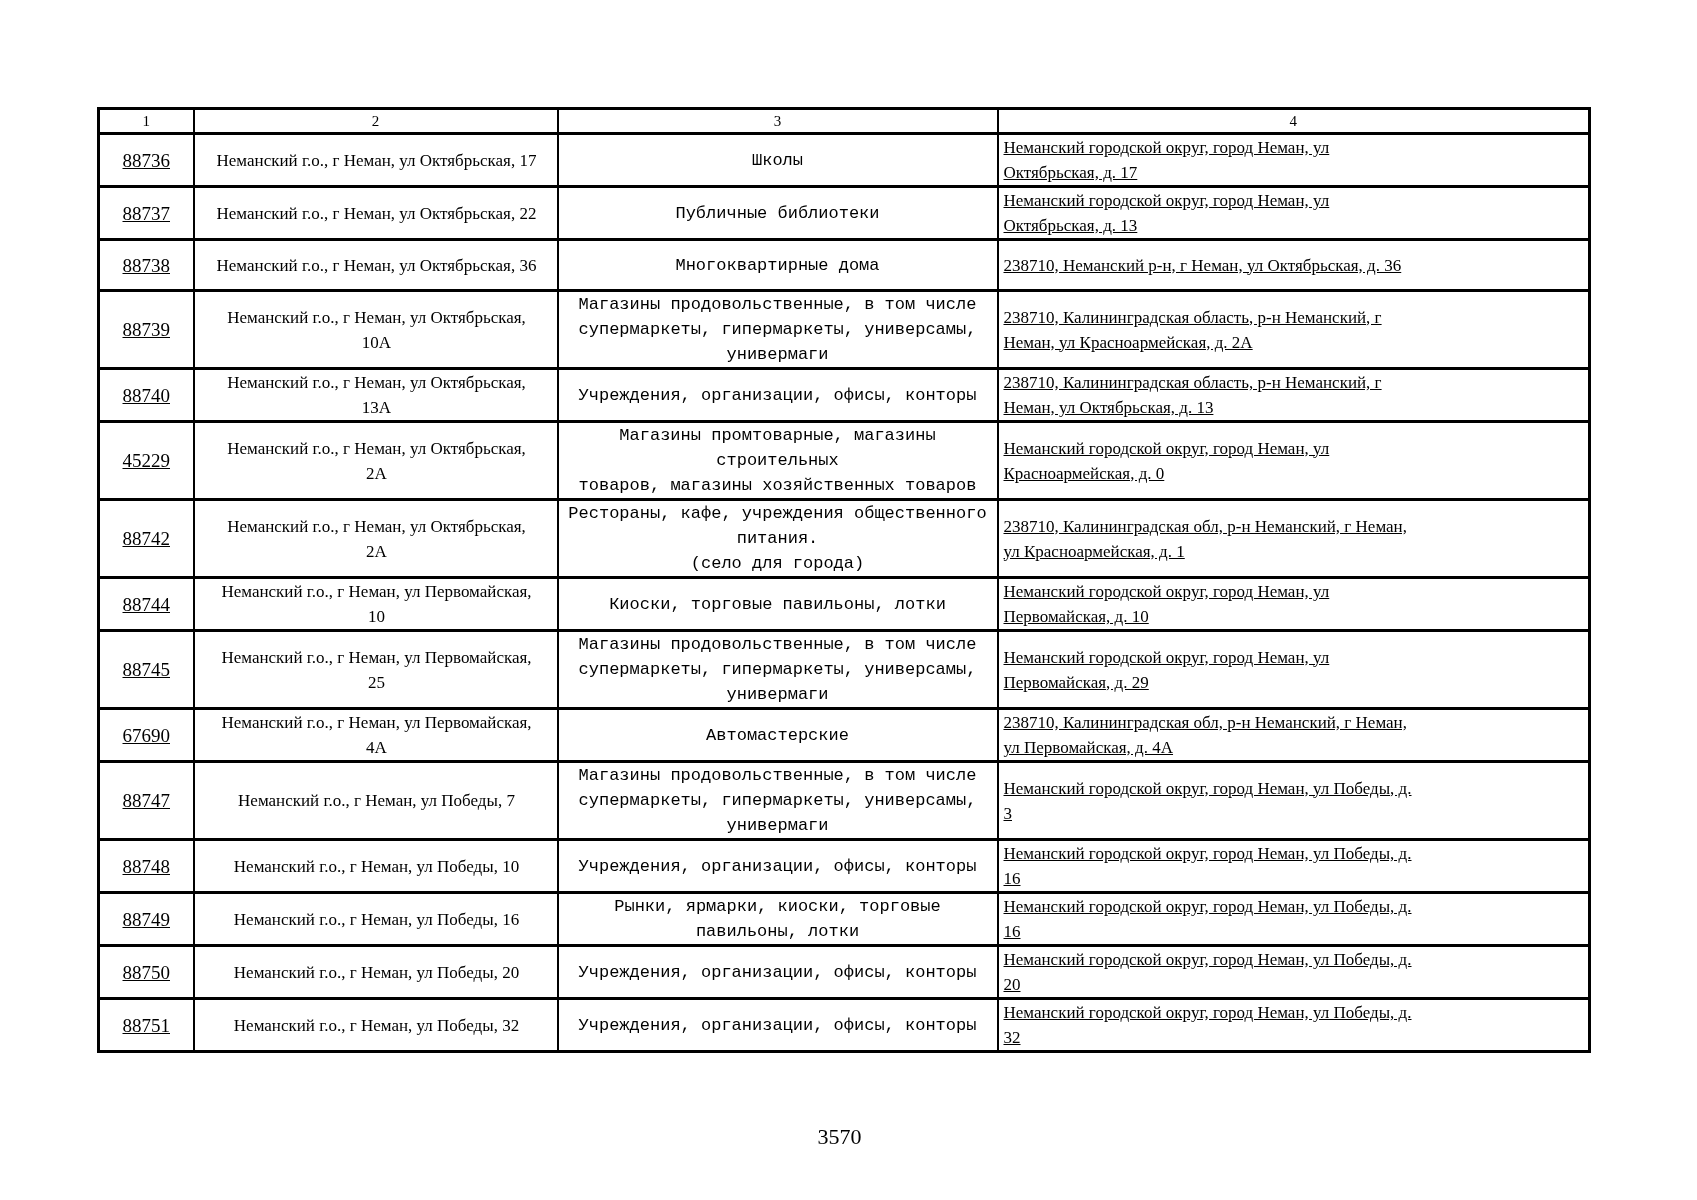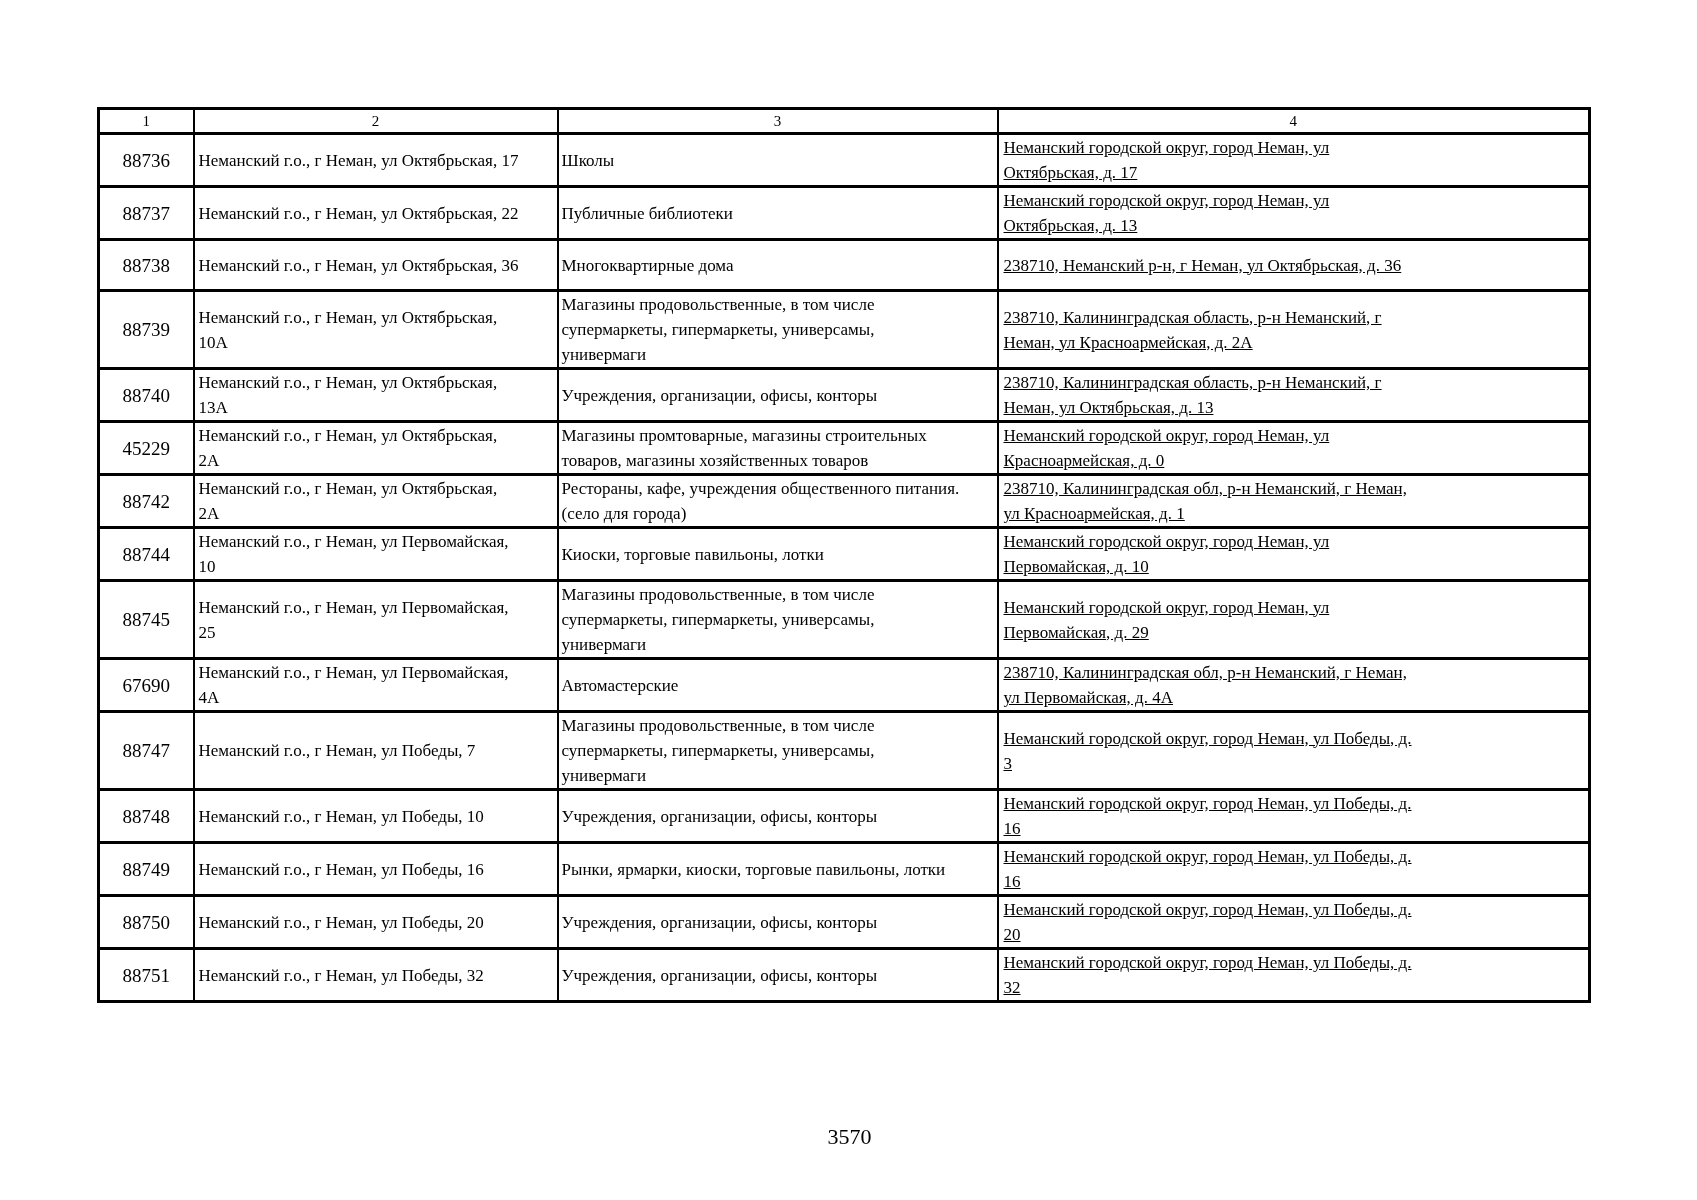--- a/index.html
+++ b/index.html
@@ -59,6 +59,7 @@
   table.registry td.c1 {
     text-align: center;
     font-size: 19px;
+    text-decoration: underline;
   }
   table.registry td.c2 {
     text-align: left;

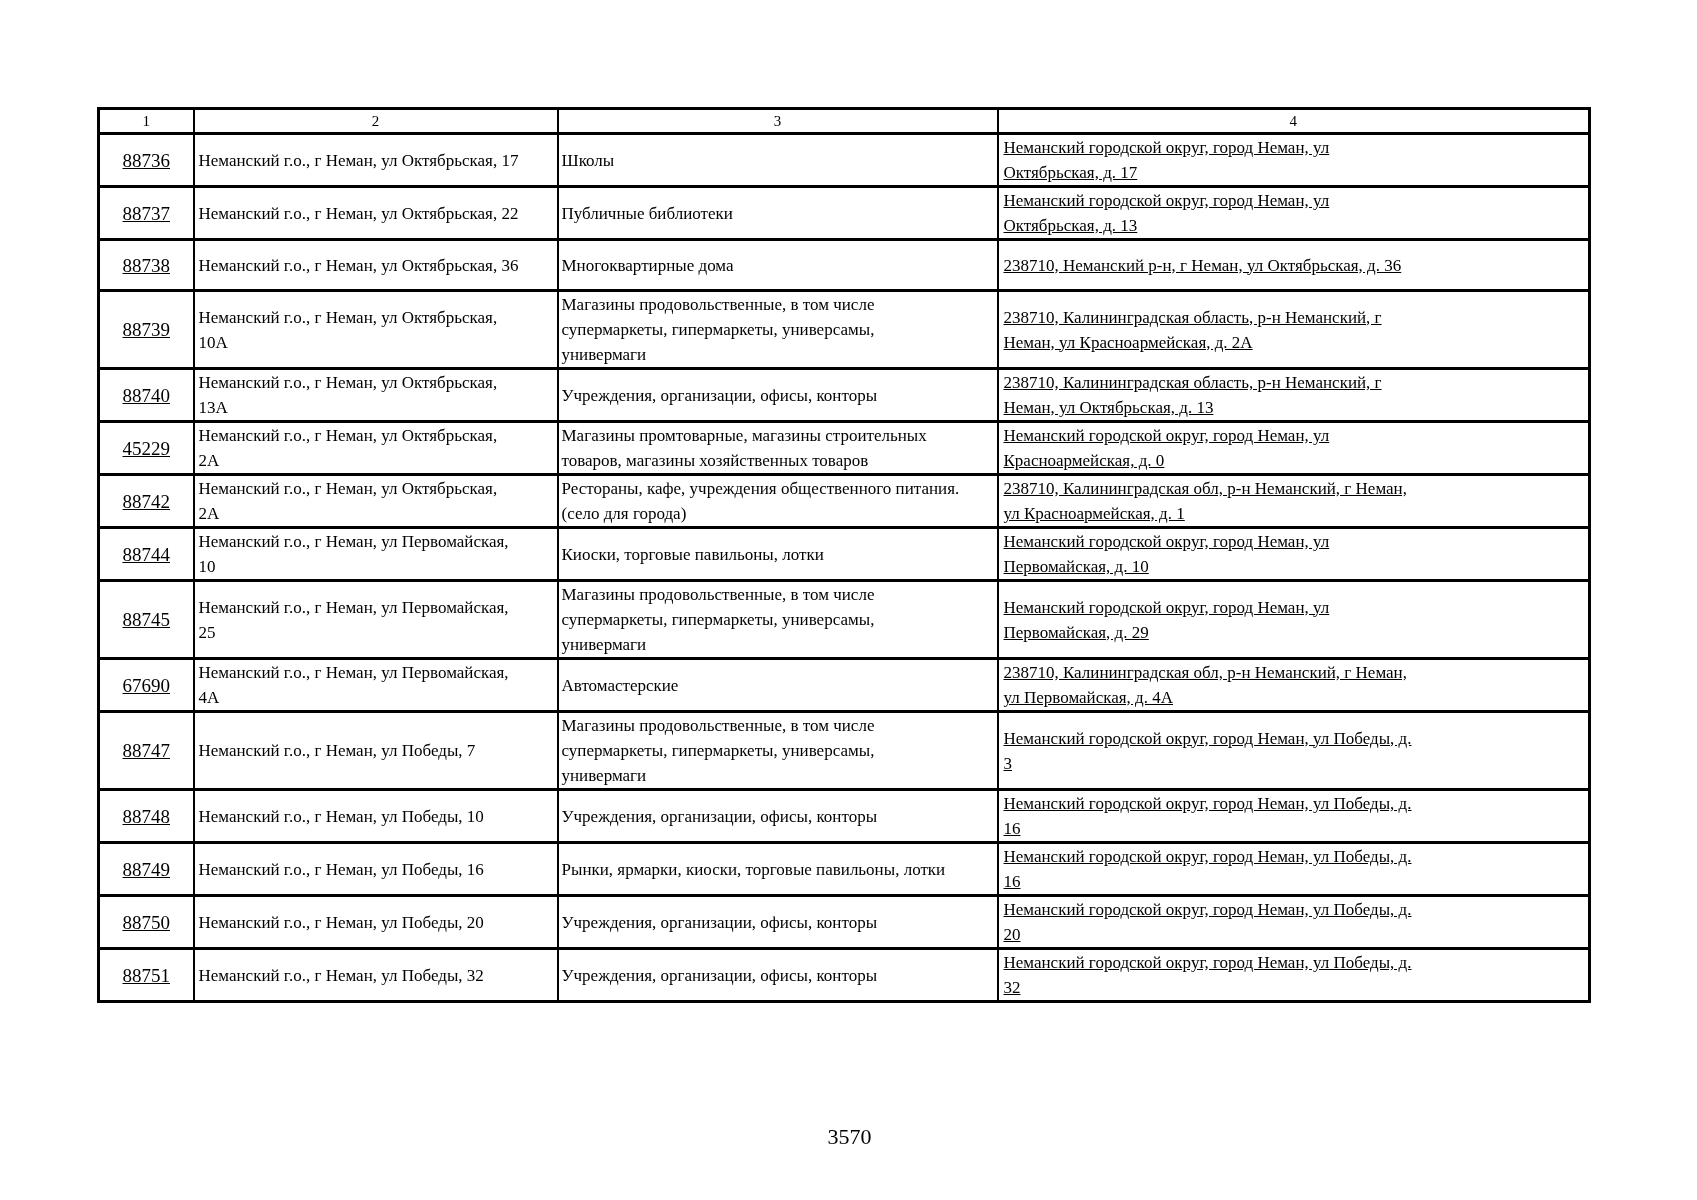--- a/index.html
+++ b/index.html
@@ -62,7 +62,7 @@
     text-decoration: underline;
   }
   table.registry td.c2 {
-    text-align: left;
+    text-align: center;
     padding-left: 4px;
     padding-right: 2px;
   }

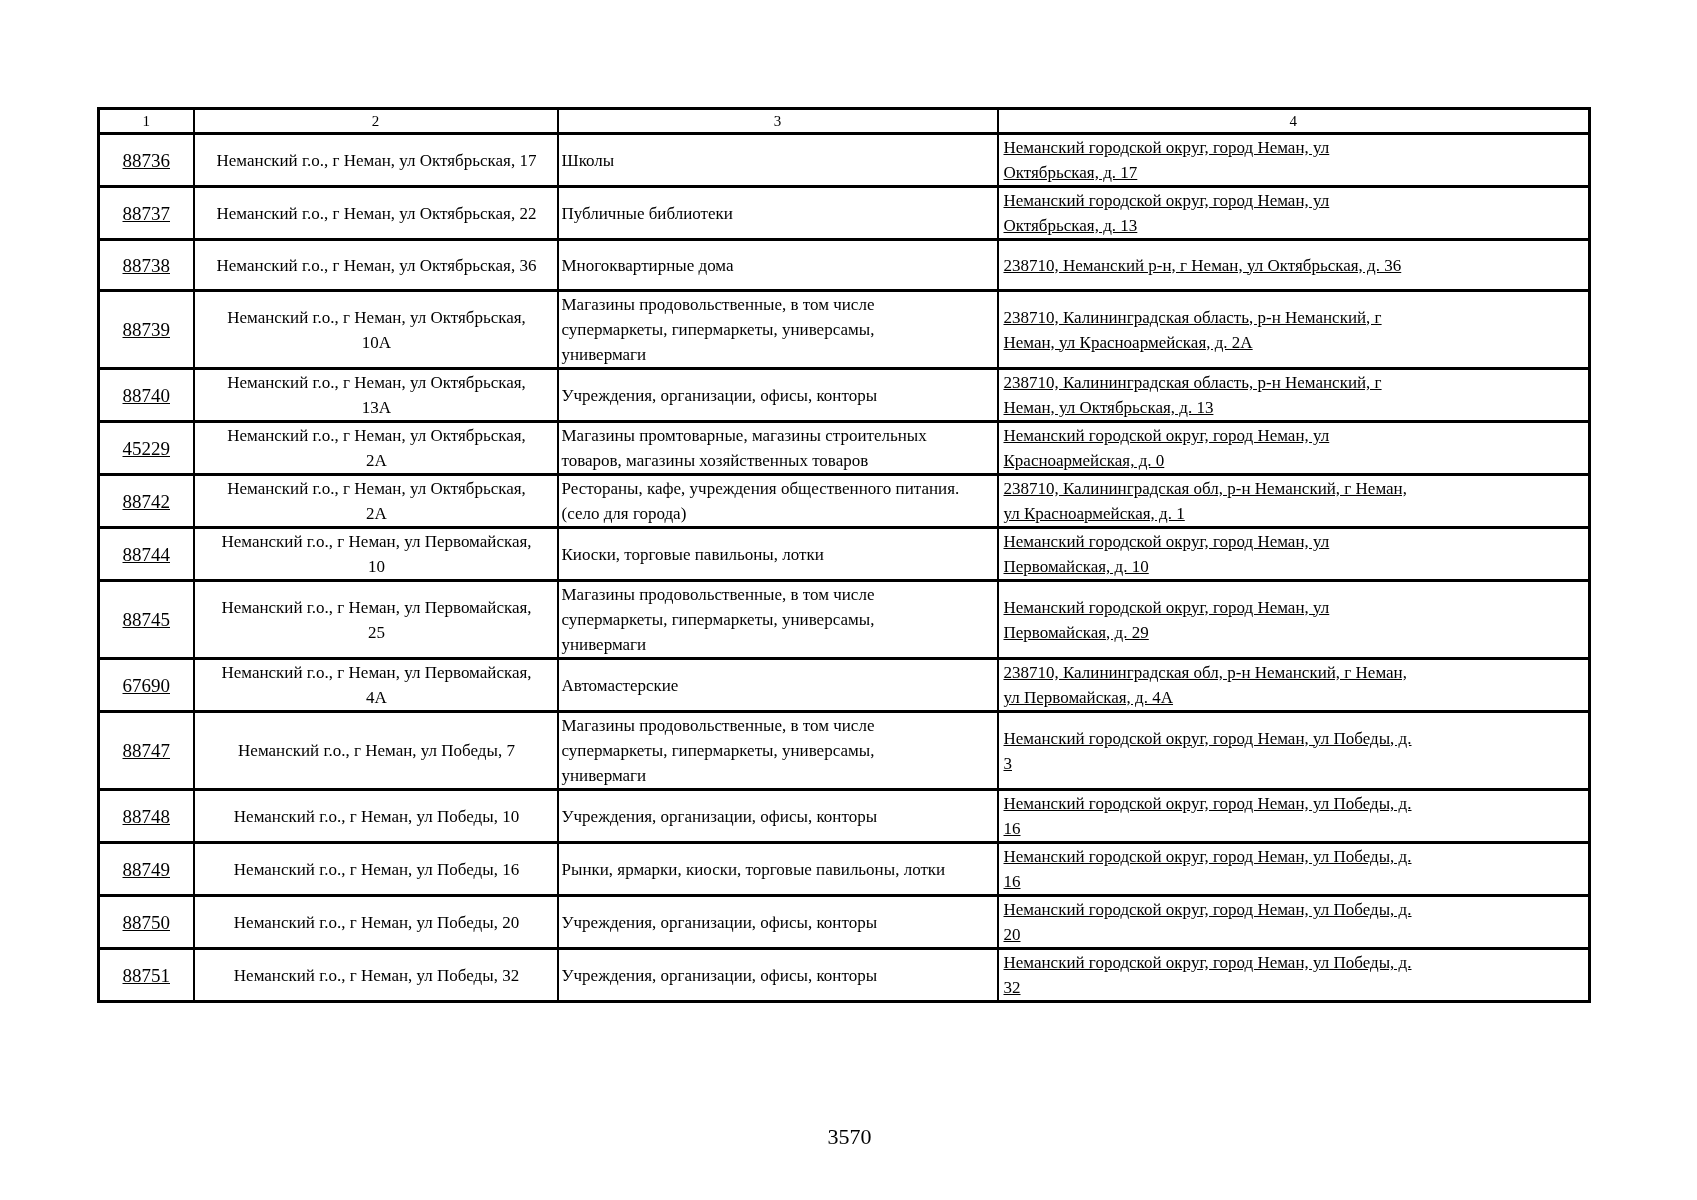--- a/index.html
+++ b/index.html
@@ -67,7 +67,8 @@
     padding-right: 2px;
   }
   table.registry td.c3 {
-    text-align: left;
+    text-align: center;
+    font-family: Liberation Mono, monospace;
   }
   table.registry td.c4 {
     text-align: left;

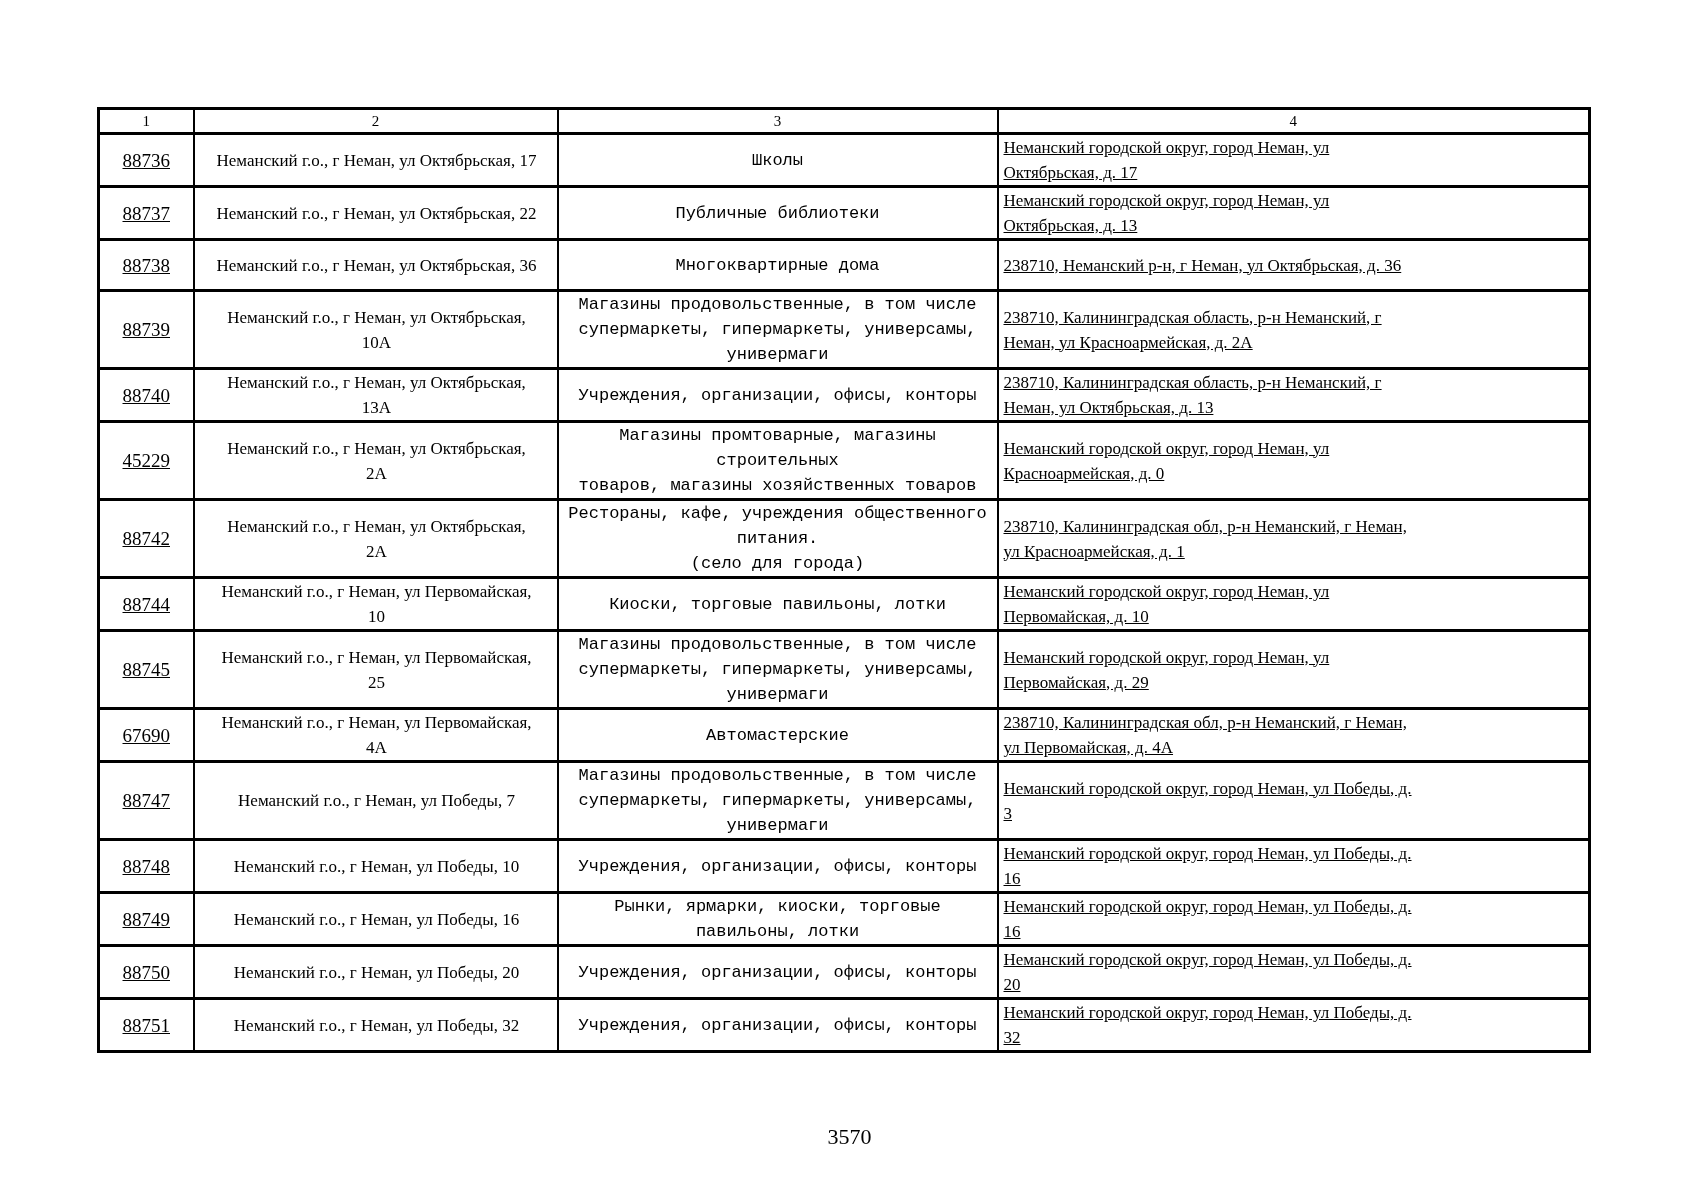--- a/index.html
+++ b/index.html
@@ -78,7 +78,7 @@
   }
   .pageno {
     position: absolute;
-    left: 104px;
+    left: 94px;
     top: 1124px;
     width: 1491px;
     text-align: center;

